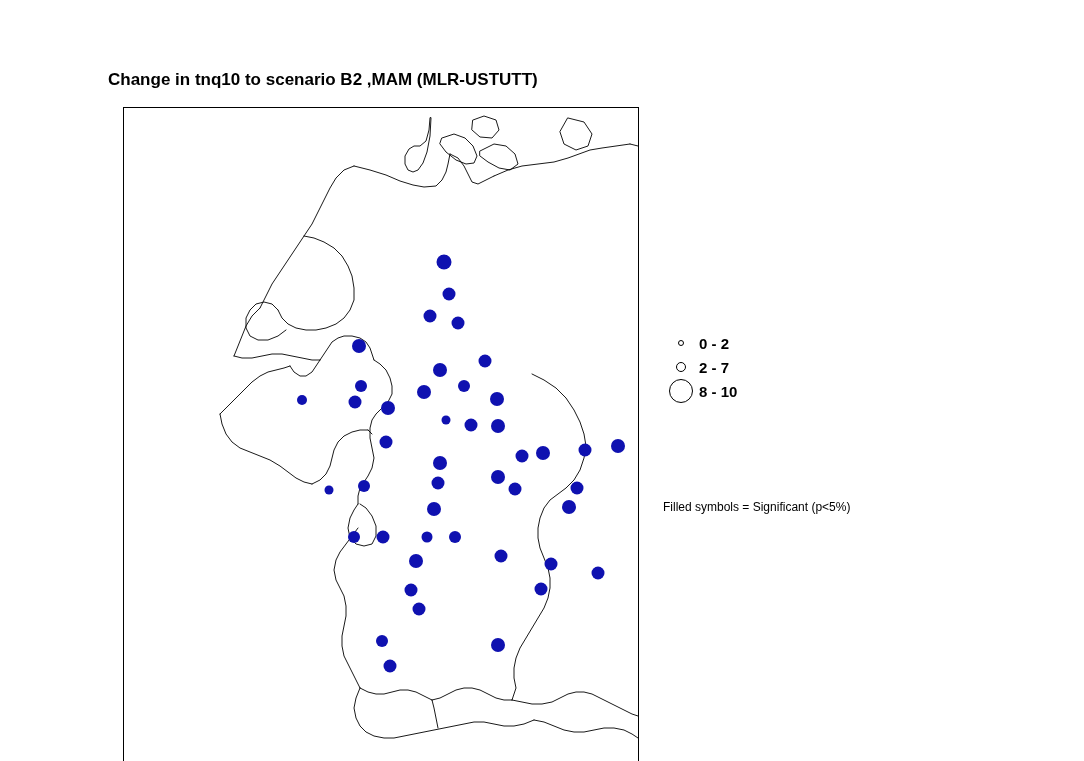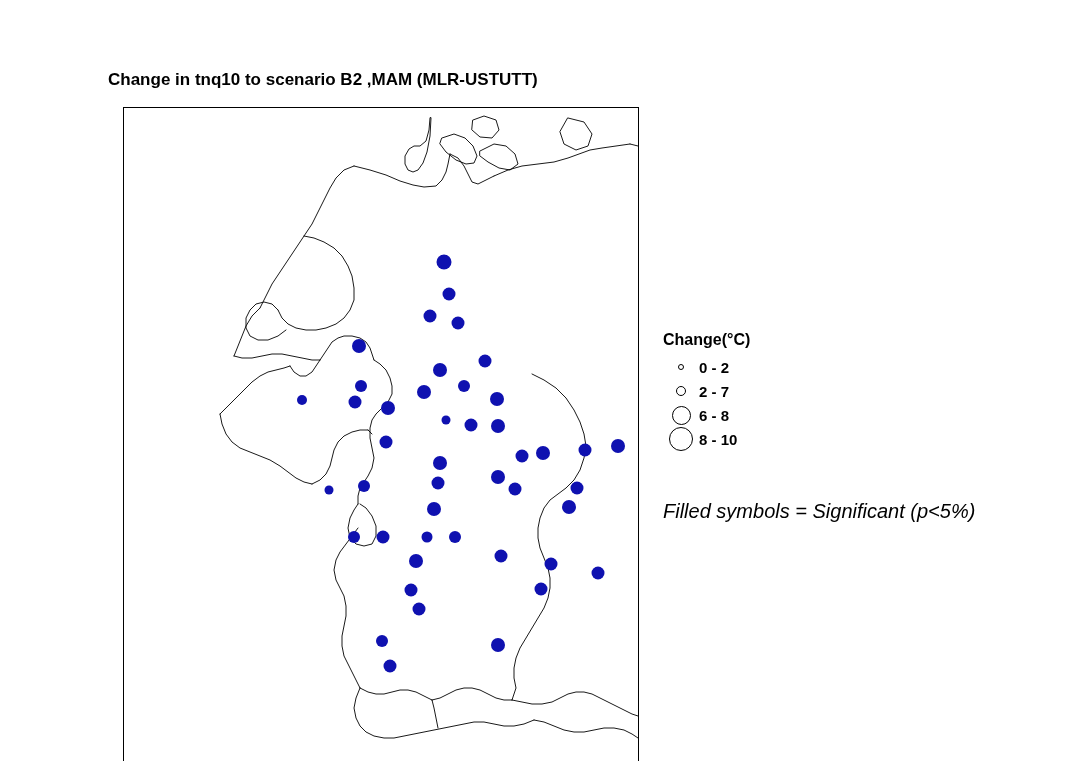--- a/index.html
+++ b/index.html
@@ -201,7 +201,6 @@
   </div>
 
   <div id="legend">
-    <div id="legend-title">Change(°C)</div>
     <div id="legend-rows">
         <div class="legend-row">
           <div class="legend-symbol-cell">

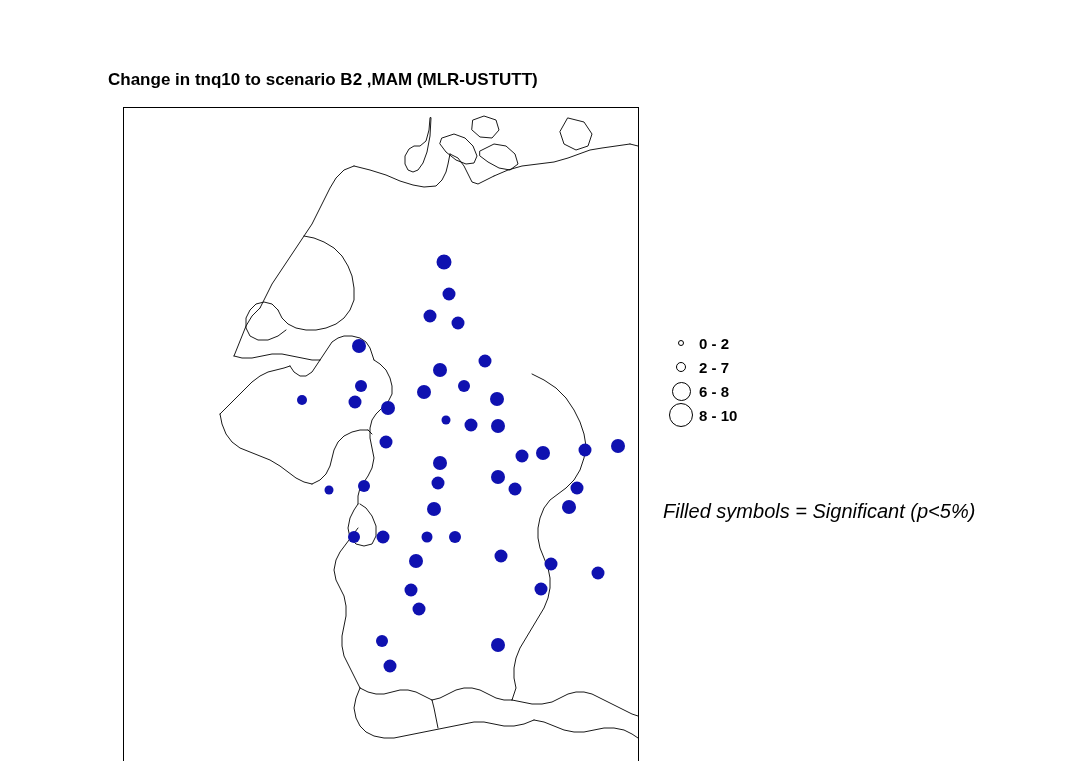--- a/index.html
+++ b/index.html
@@ -216,12 +216,6 @@
         </div>
         <div class="legend-row">
           <div class="legend-symbol-cell">
-            <div class="legend-circle" style="width: 19px; height: 19px;"></div>
-          </div>
-          <div class="legend-label">6 - 8</div>
-        </div>
-        <div class="legend-row">
-          <div class="legend-symbol-cell">
             <div class="legend-circle" style="width: 24px; height: 24px;"></div>
           </div>
           <div class="legend-label">8 - 10</div>

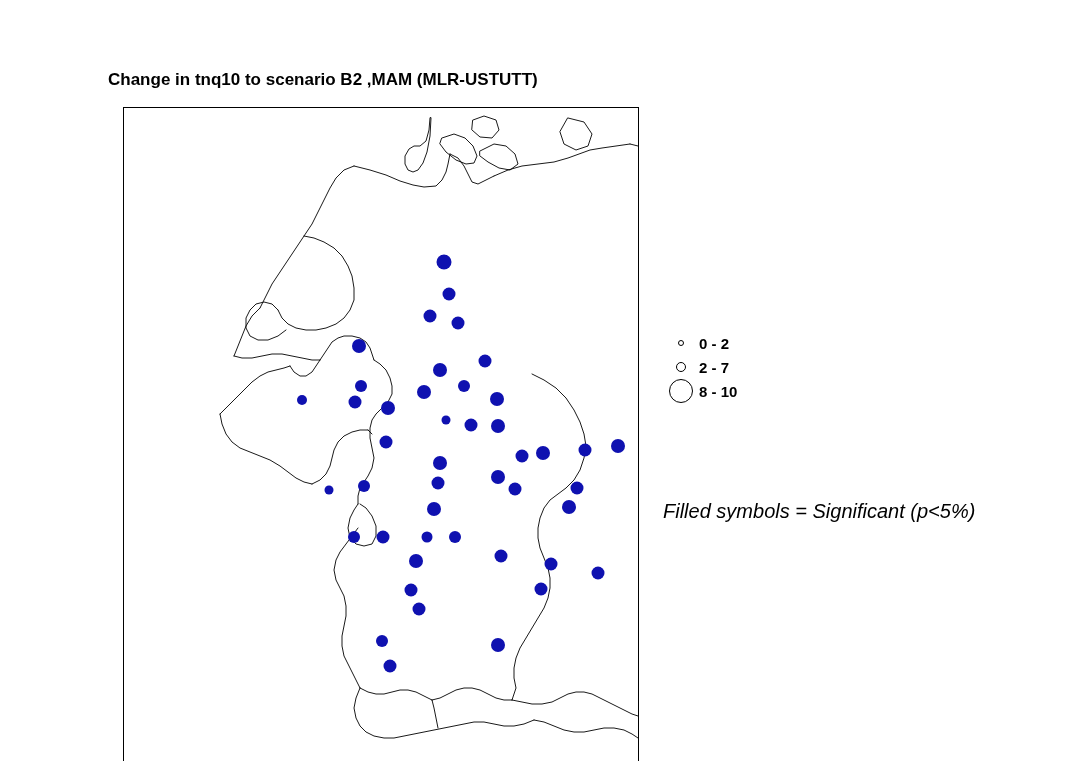--- a/index.html
+++ b/index.html
@@ -89,10 +89,9 @@
     position: absolute;
     left: 663px;
     top: 452px;
-    font-size: 20px;
+    font-size: 12px;
     color: #000000;
     white-space: nowrap;
-    font-style: italic;
   }
 </style>
 </head>

